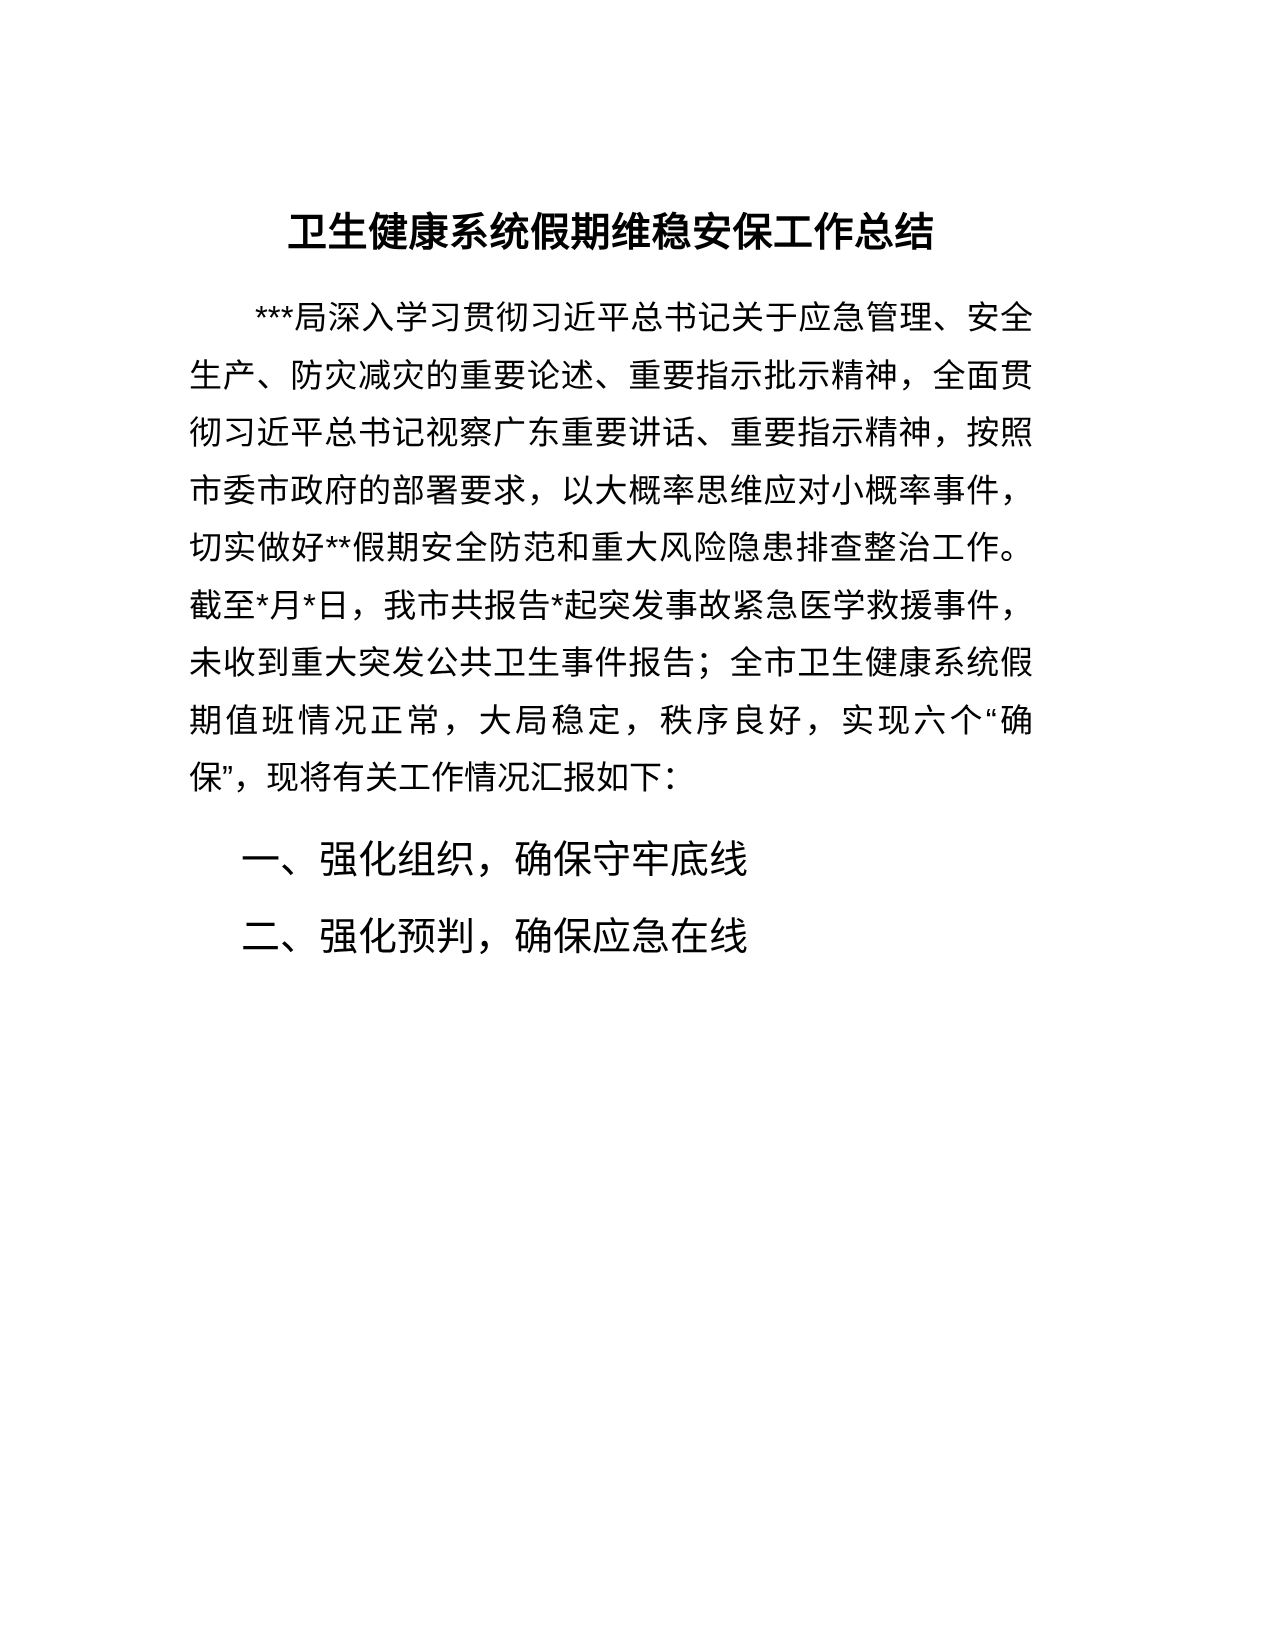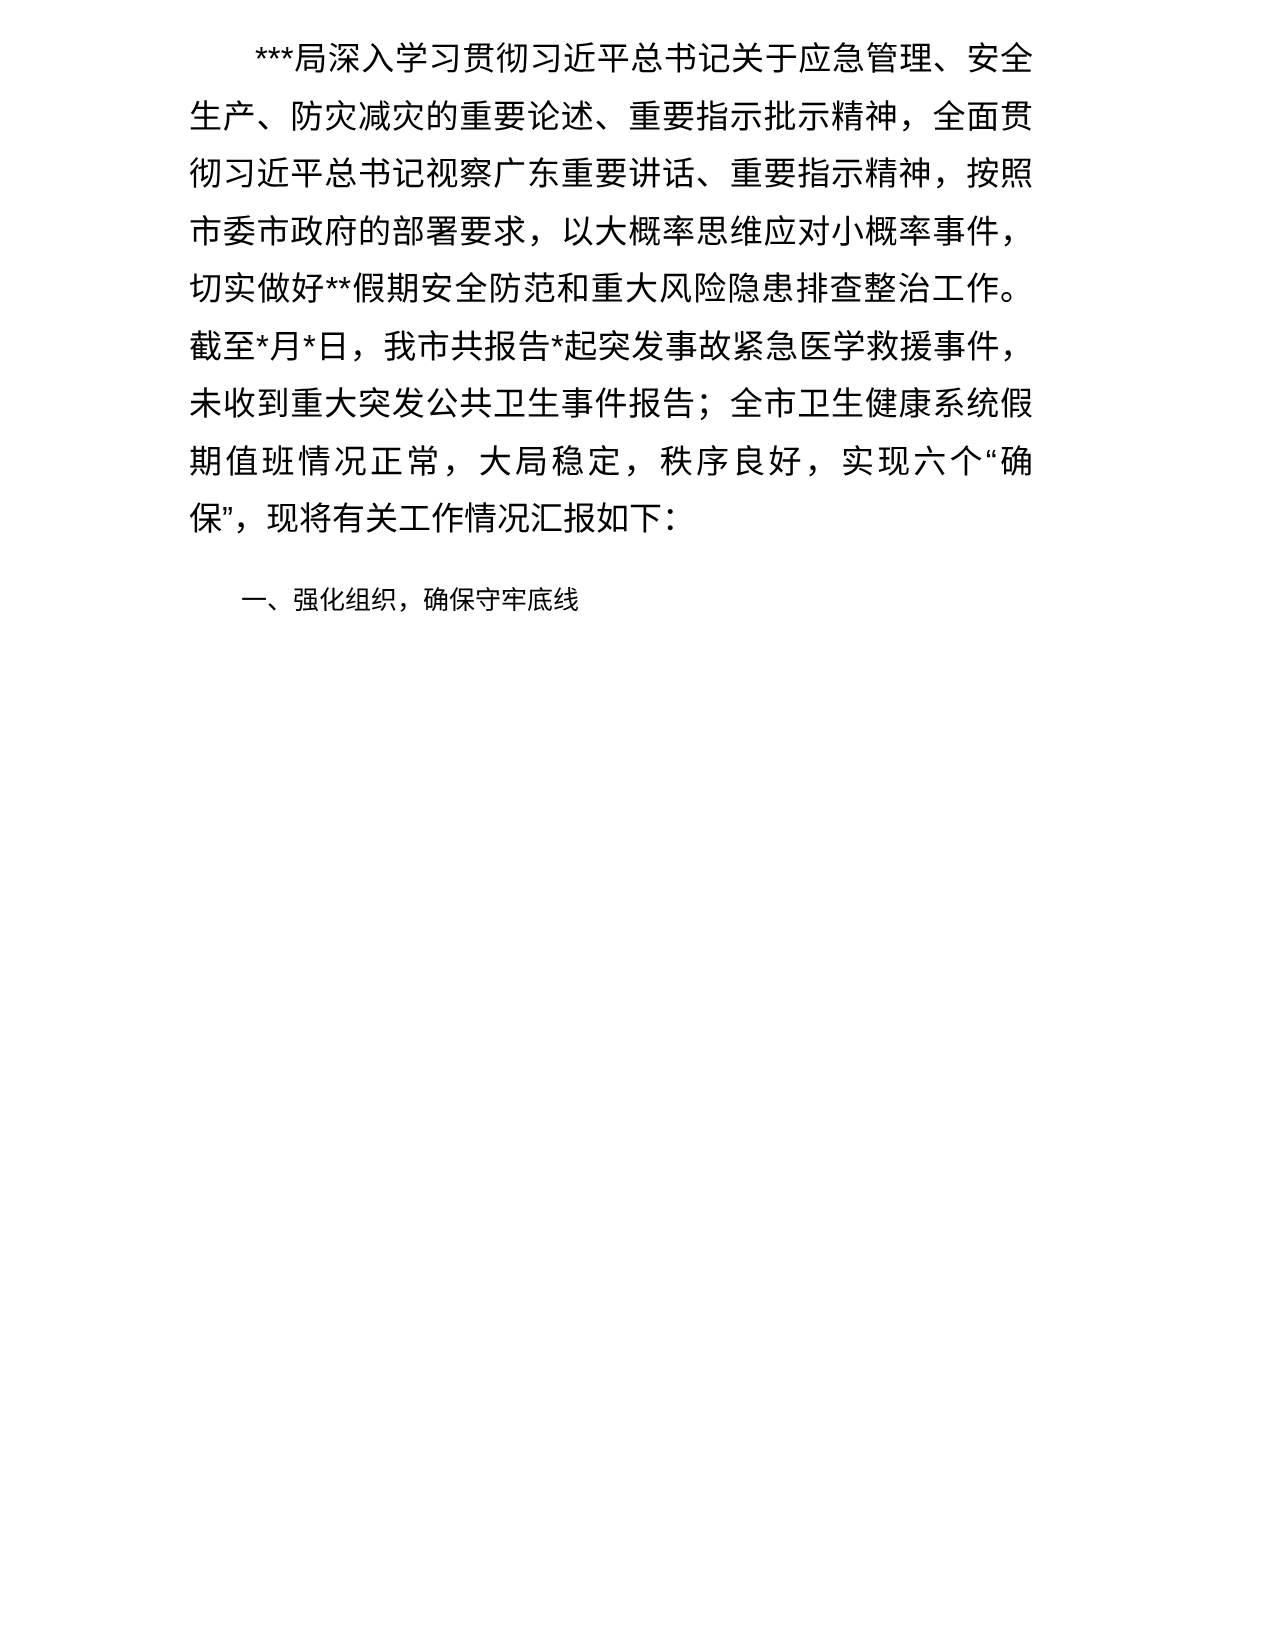--- a/index.html
+++ b/index.html
@@ -75,6 +75,7 @@
 <div class="page">
   <div class="content">
 
+    <h1 class="doc-title">卫生健康系统假期维稳安保工作总结</h1>
 
     <div class="spacer-after-title"></div>
 

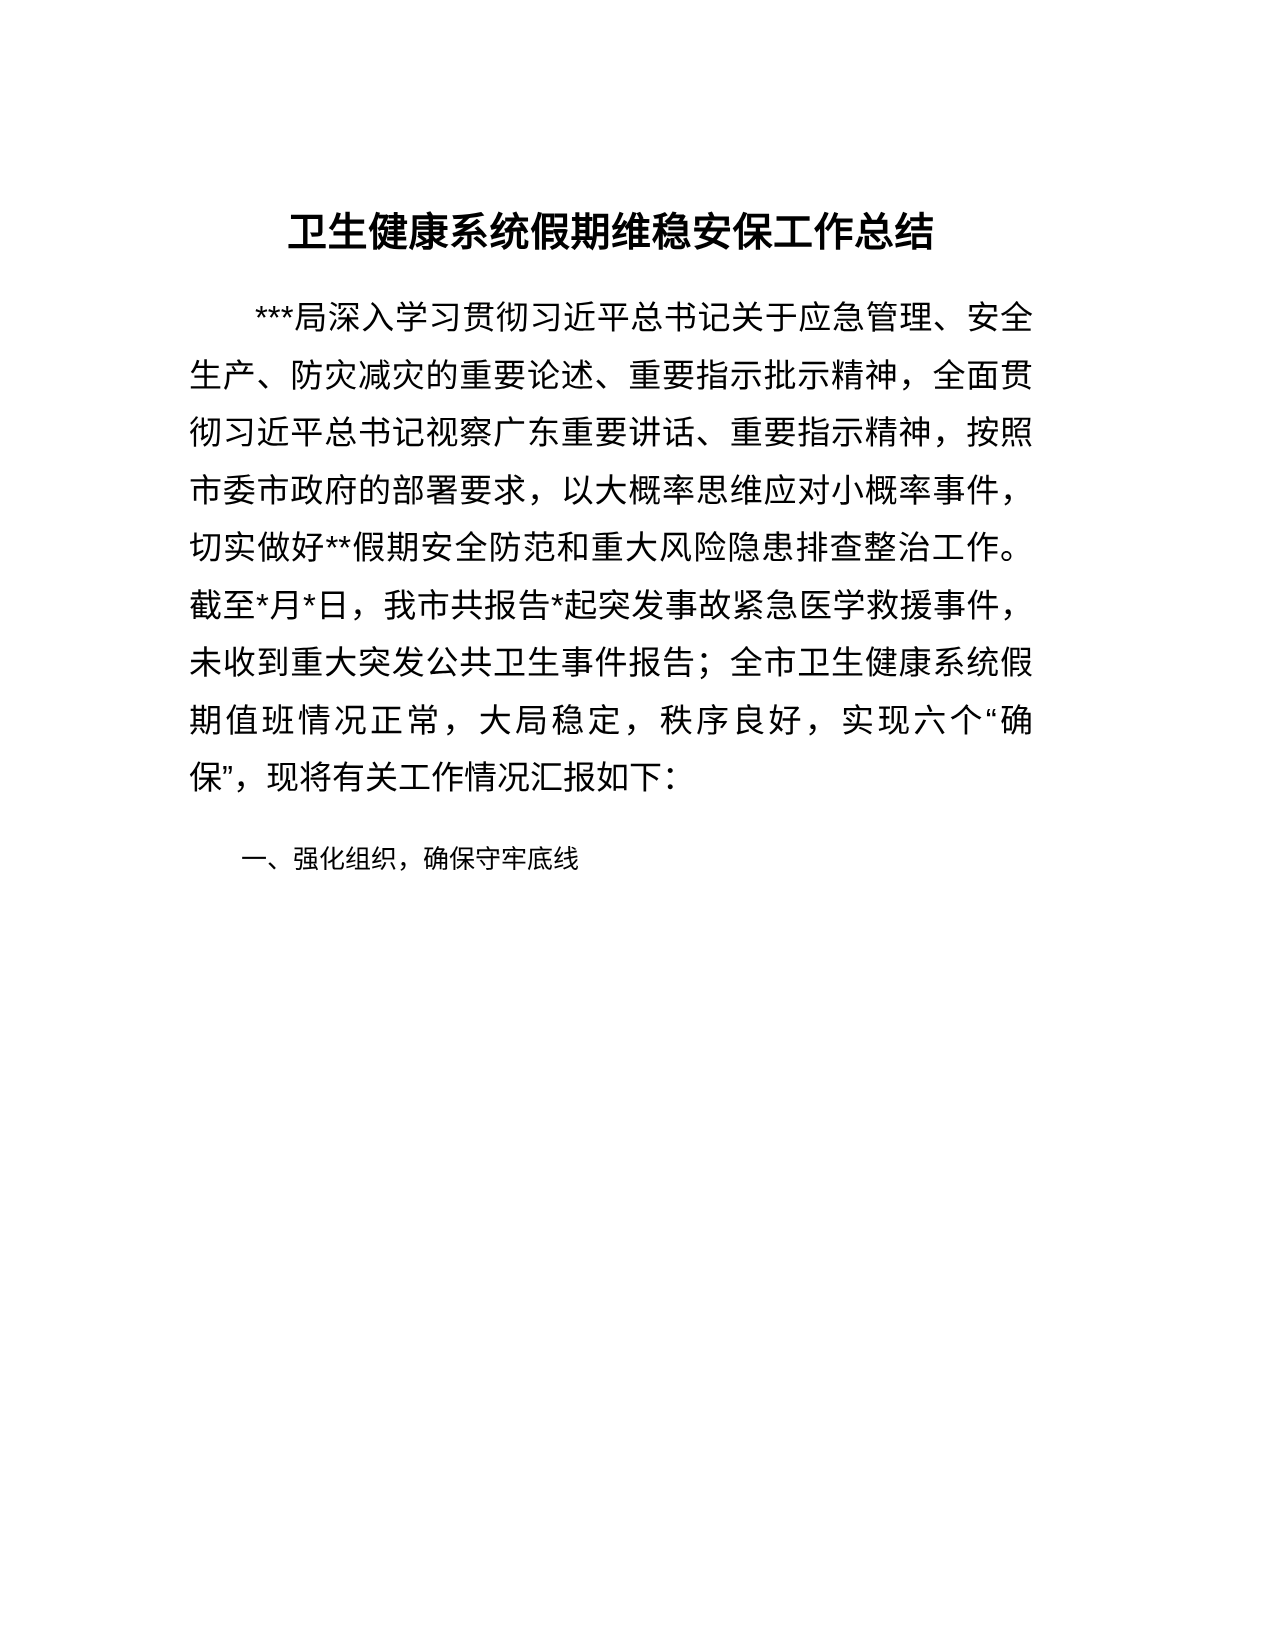--- a/index.html
+++ b/index.html
@@ -52,7 +52,7 @@
   }
 
   .section-heading {
-    font-size: 26px;
+    font-size: 39px;
     line-height: 57.5px;
     margin: 0;
     text-indent: 66px;

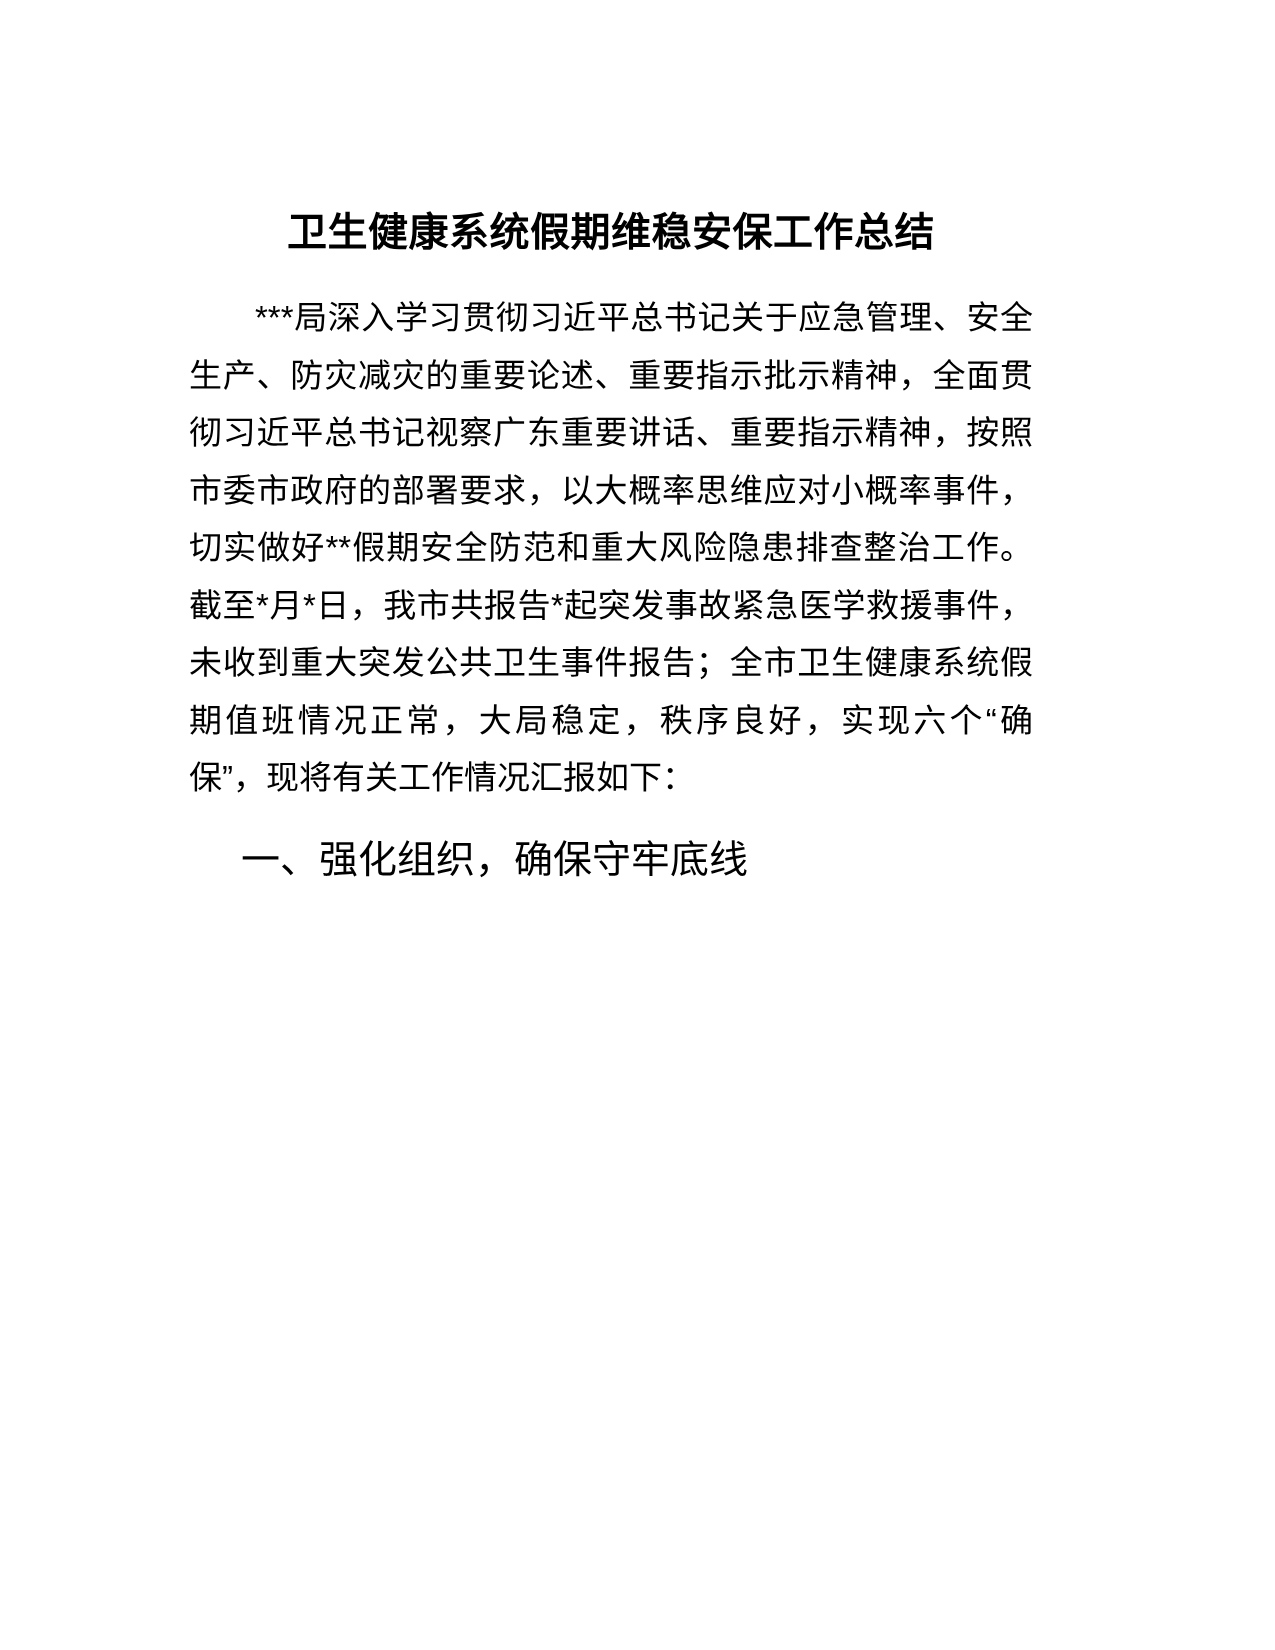--- a/index.html
+++ b/index.html
@@ -90,6 +90,7 @@
 
     <div class="gap"></div>
 
+    <p class="section-heading">二、强化预判，确保应急在线</p>
 
   </div>
 </div>

